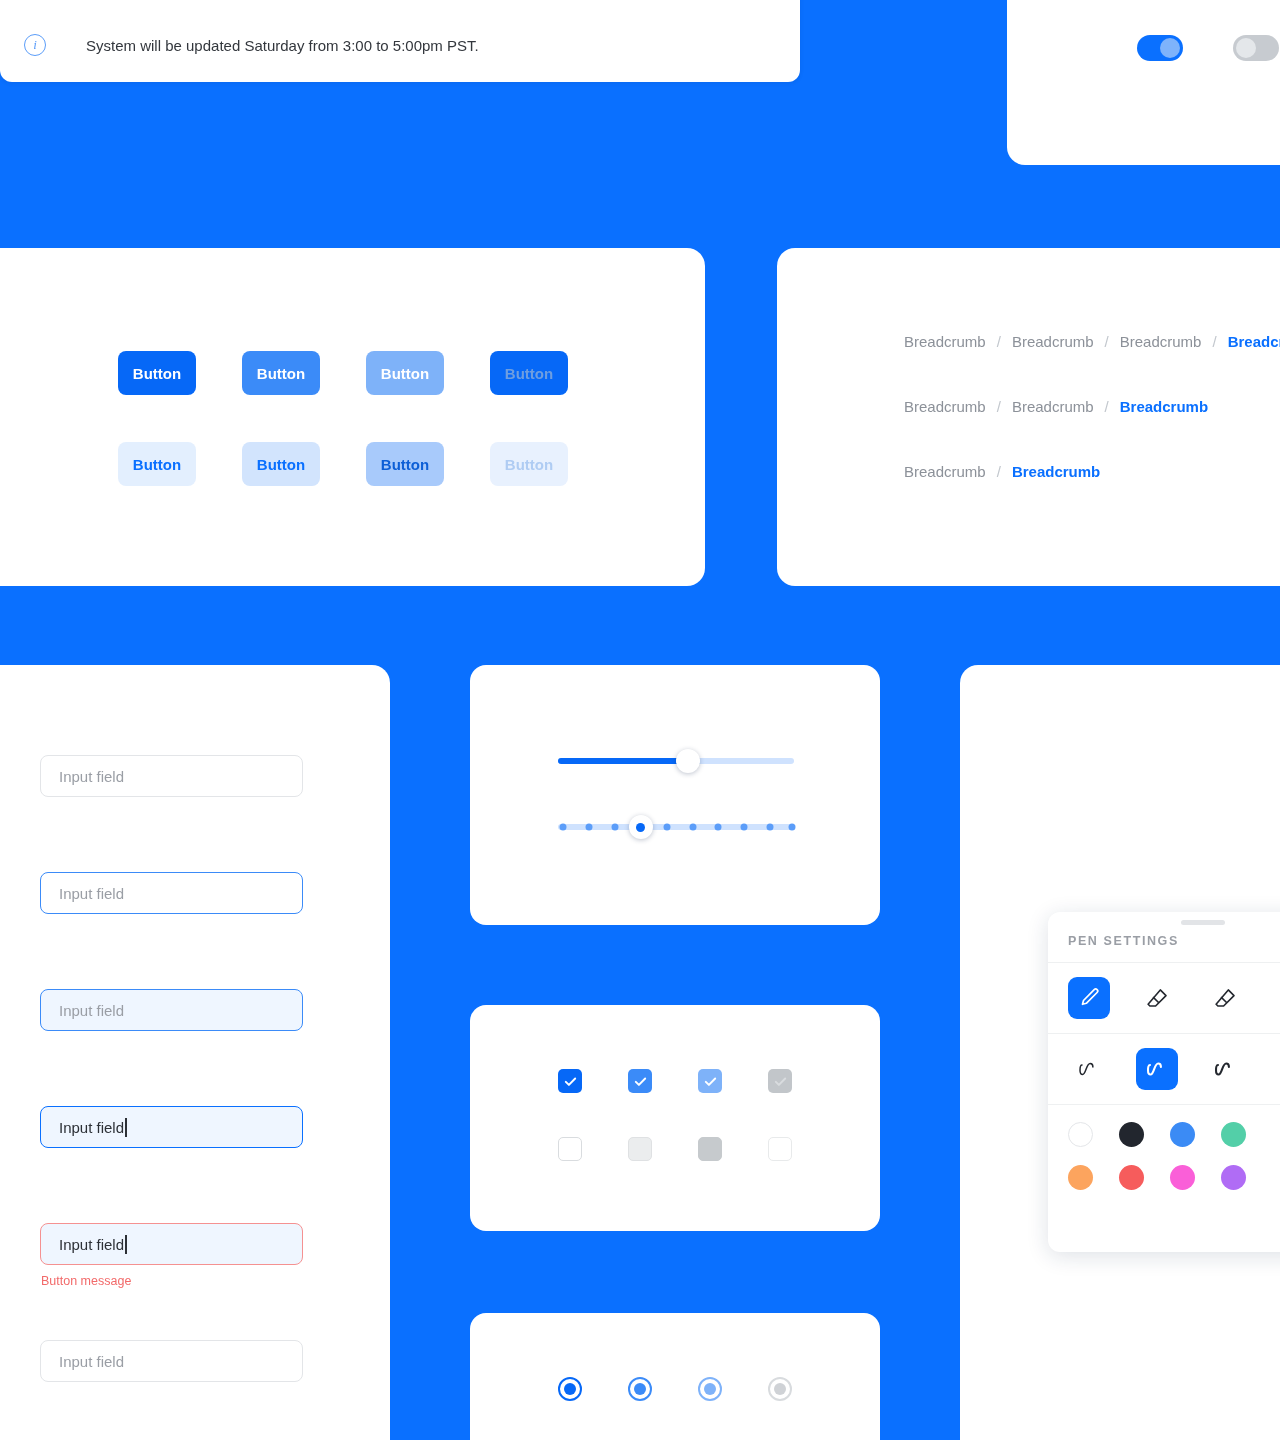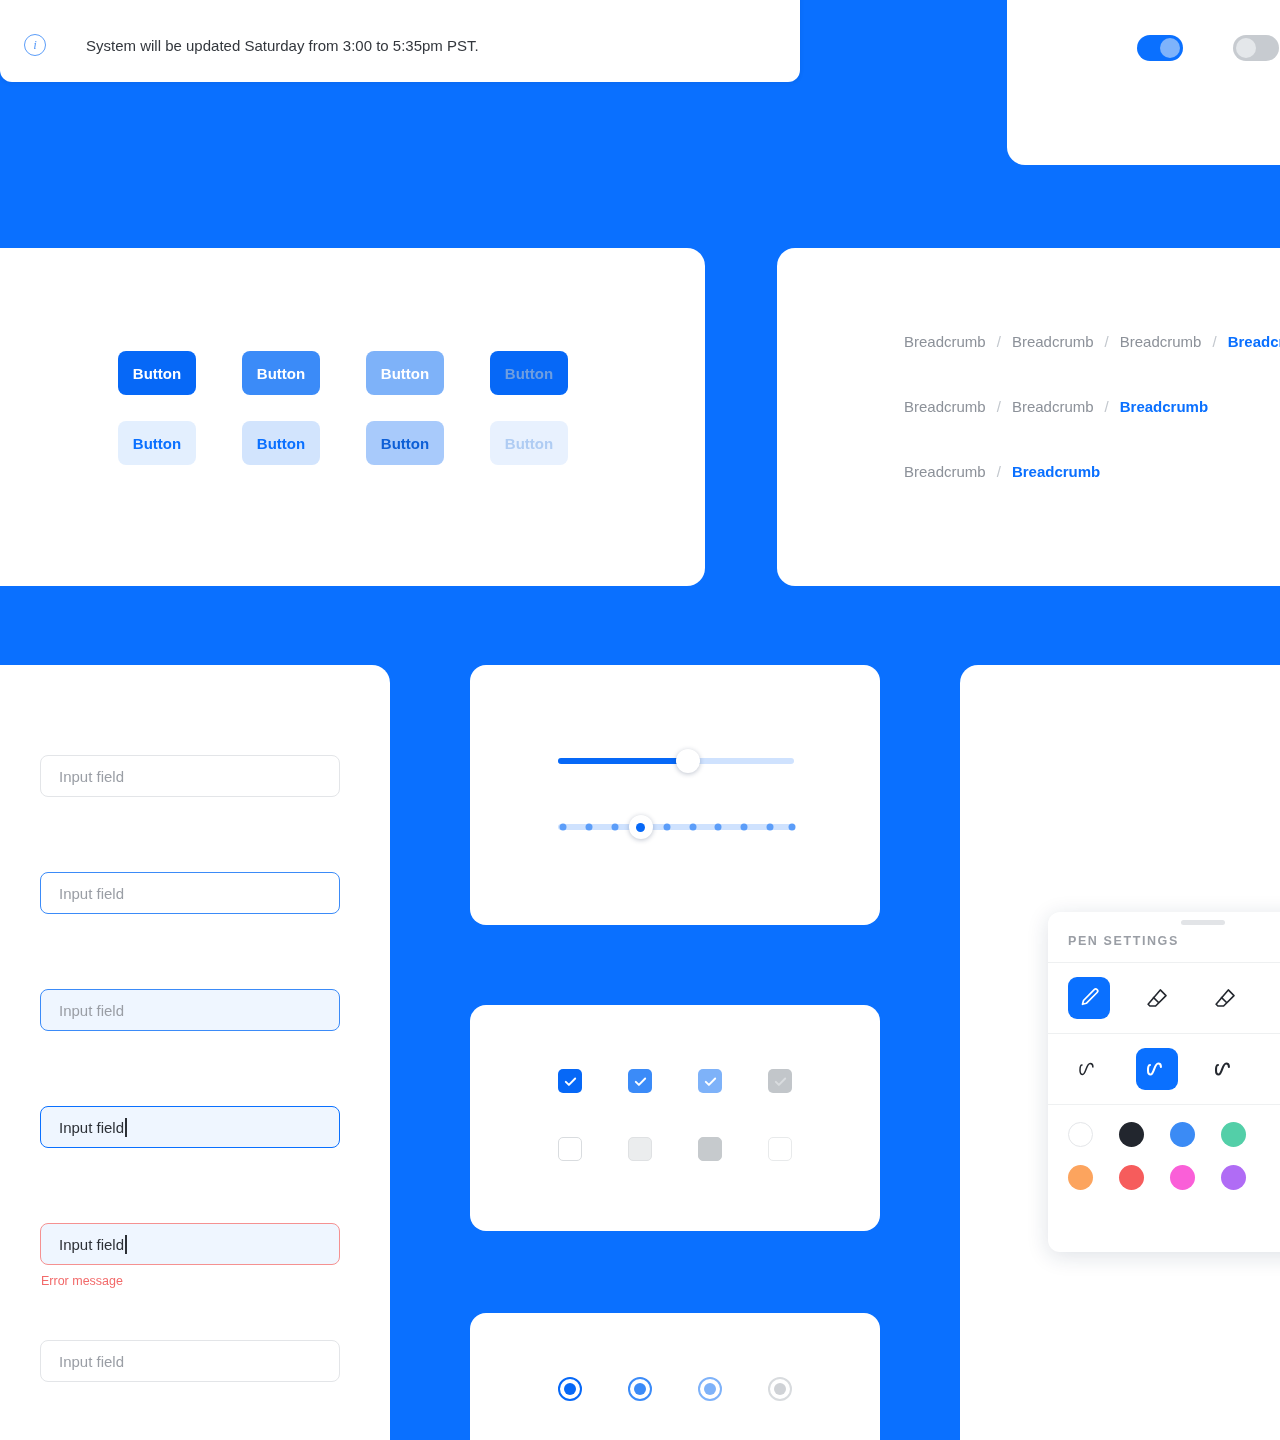--- a/index.html
+++ b/index.html
@@ -230,7 +230,7 @@
   <div class="card" id="alert-card">
     <div id="alert-row">
       <span class="info-icon">i</span>
-      <span id="alert-text">System will be updated Saturday from 3:00 to 5:35pm PST.</span>
+      <span id="alert-text">System will be updated Saturday from 3:00 to 5:00pm PST.</span>
     </div>
   </div>
 

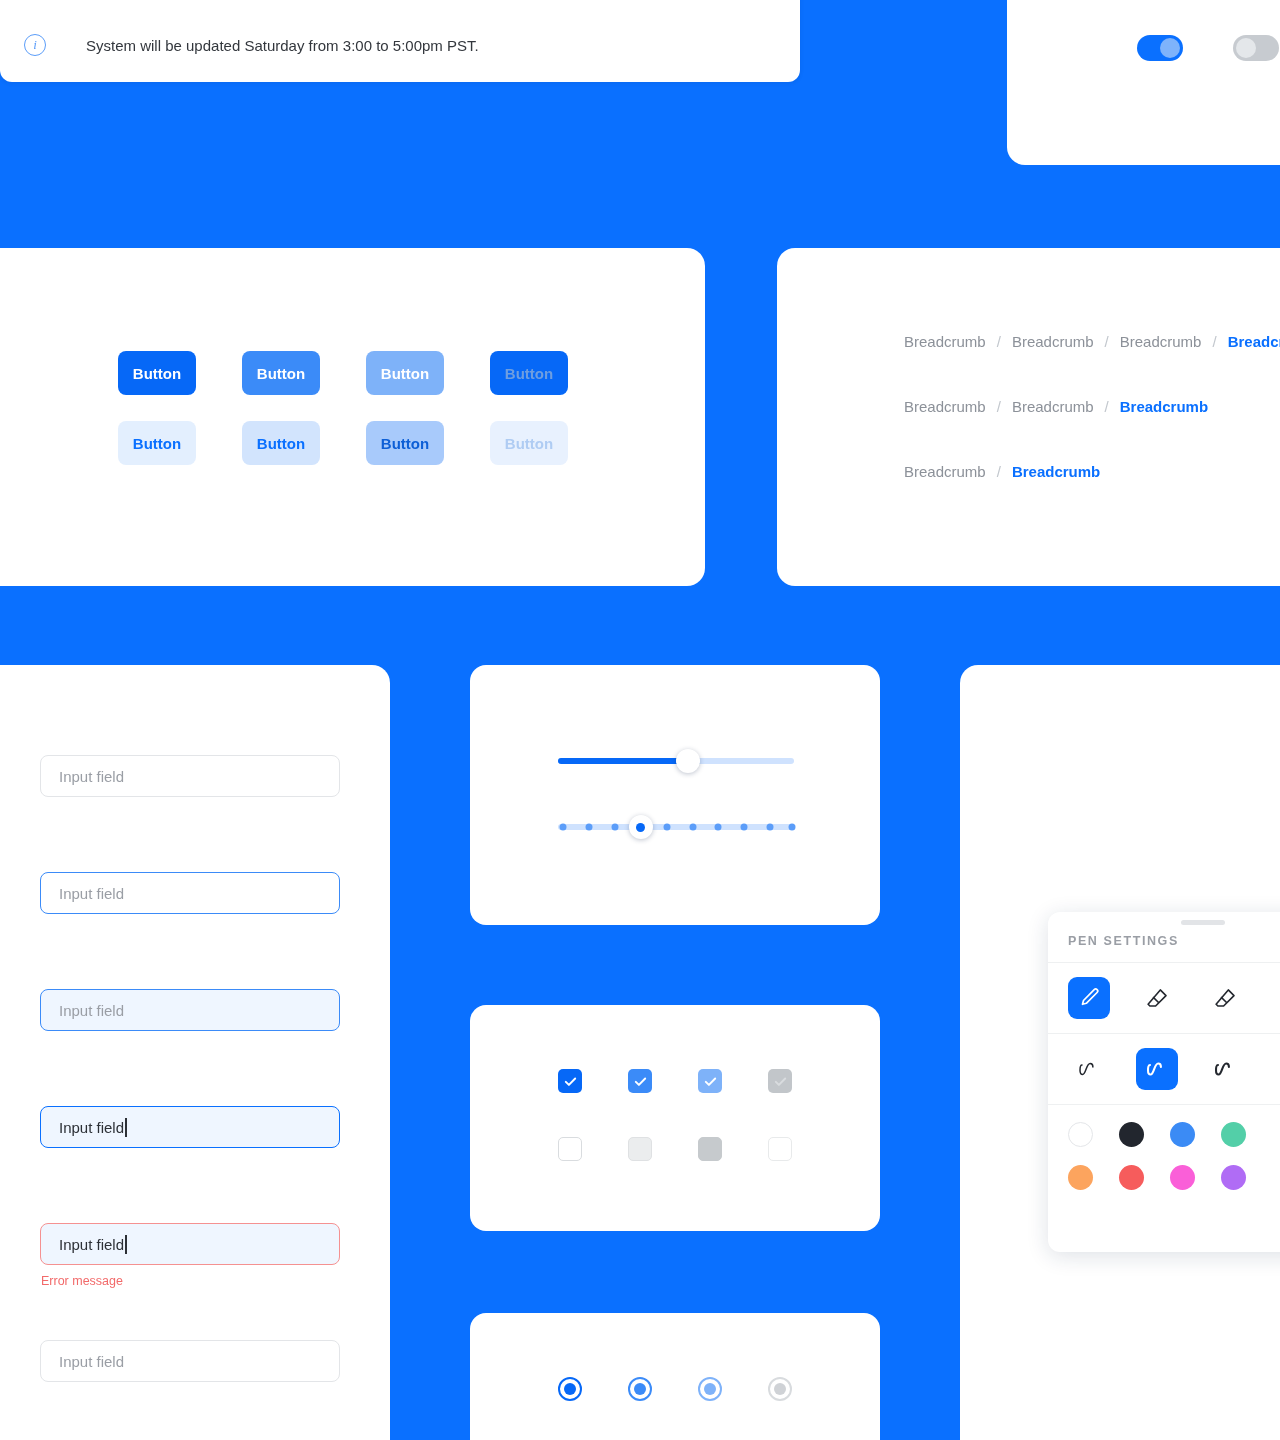--- a/index.html
+++ b/index.html
@@ -79,7 +79,7 @@
     display: grid;
     grid-template-columns: repeat(4, 124px);
     grid-template-rows: 44px 44px;
-    row-gap: 26px;
+    row-gap: 47px;
   }
   .btn {
     width: 78px; height: 44px;

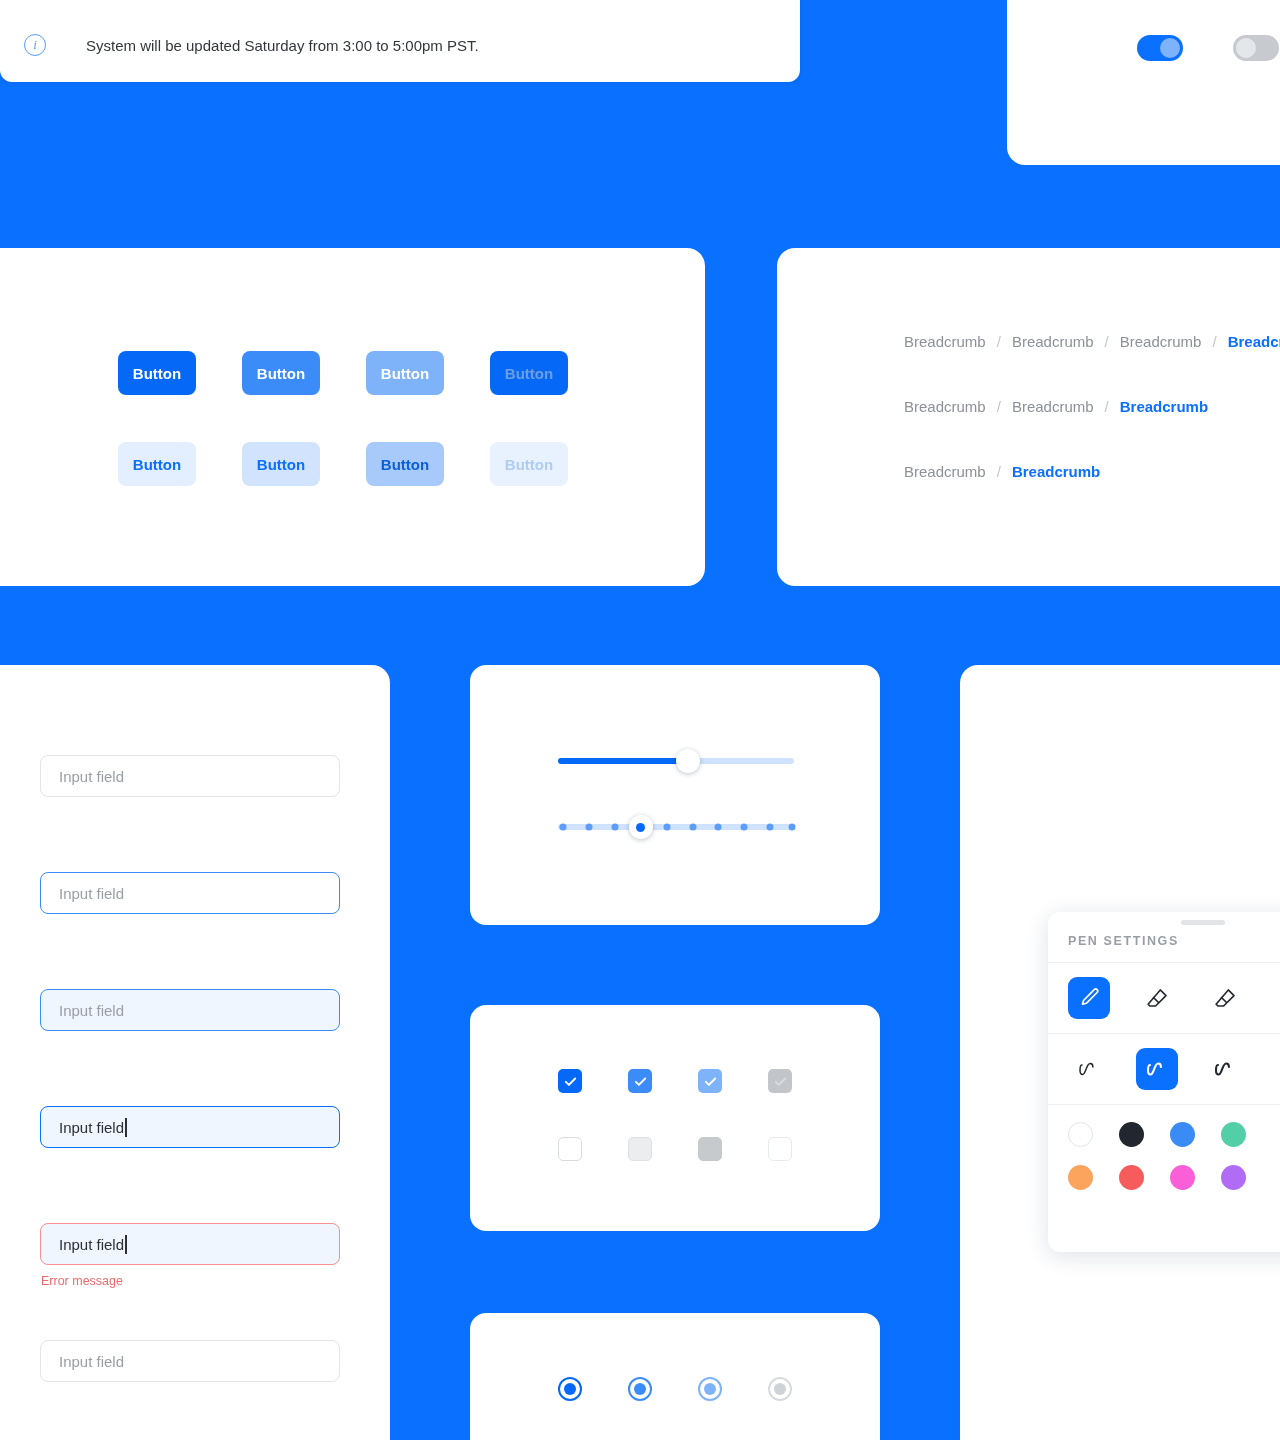--- a/index.html
+++ b/index.html
@@ -116,7 +116,7 @@
   }
   .field-block { height: 117px; }
   .field {
-    width: 300px; height: 42px;
+    width: 263px; height: 42px;
     border-radius: 8px;
     display: flex; align-items: center;
     padding: 0 18px;

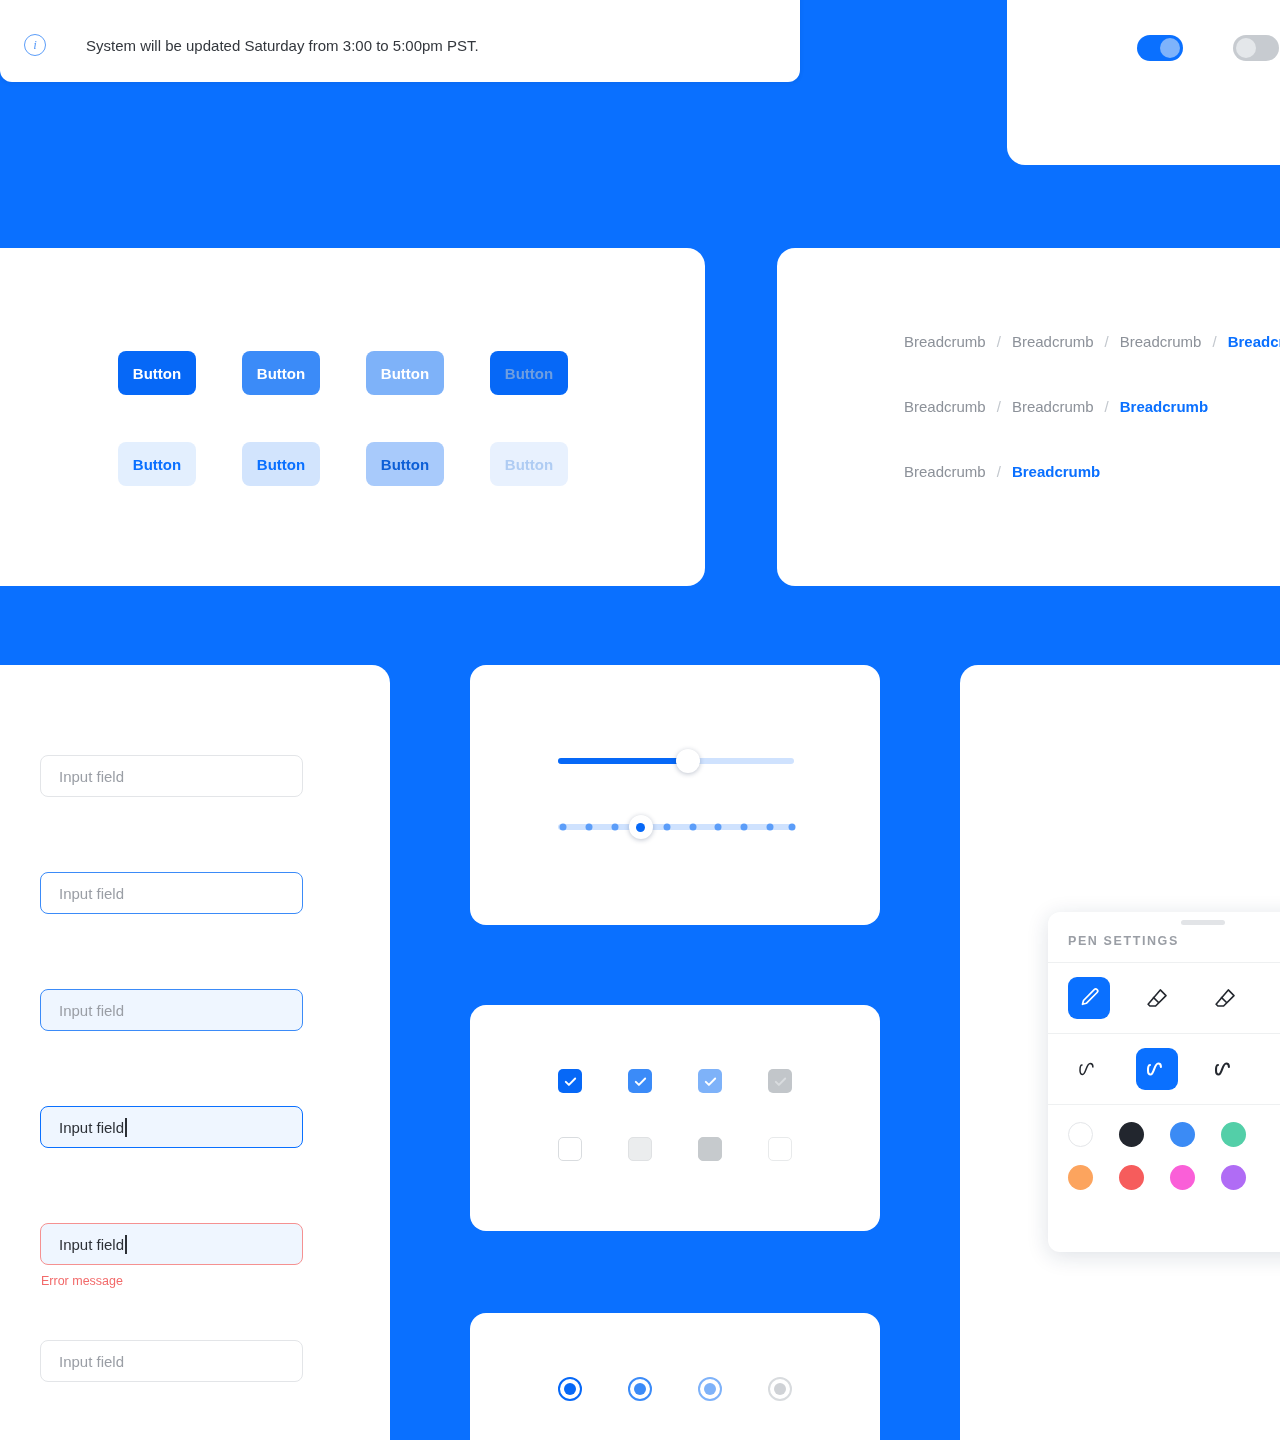--- a/index.html
+++ b/index.html
@@ -321,7 +321,7 @@
           <span class="val">Input field</span>
           <span class="caret"></span>
         </div>
-        <div class="error-msg">Error message</div>
+        <div class="error-msg">Button message</div>
       </div>
 
       <div class="field-block">

